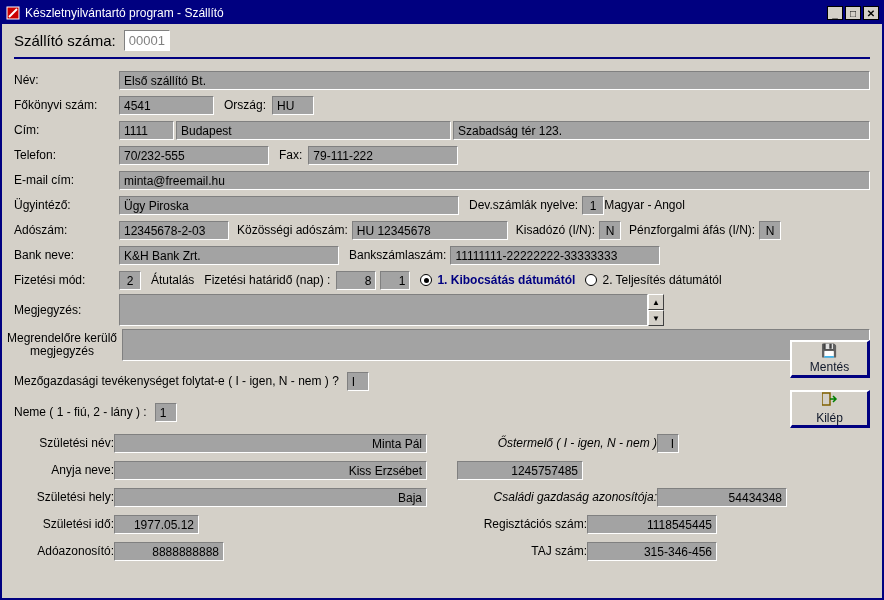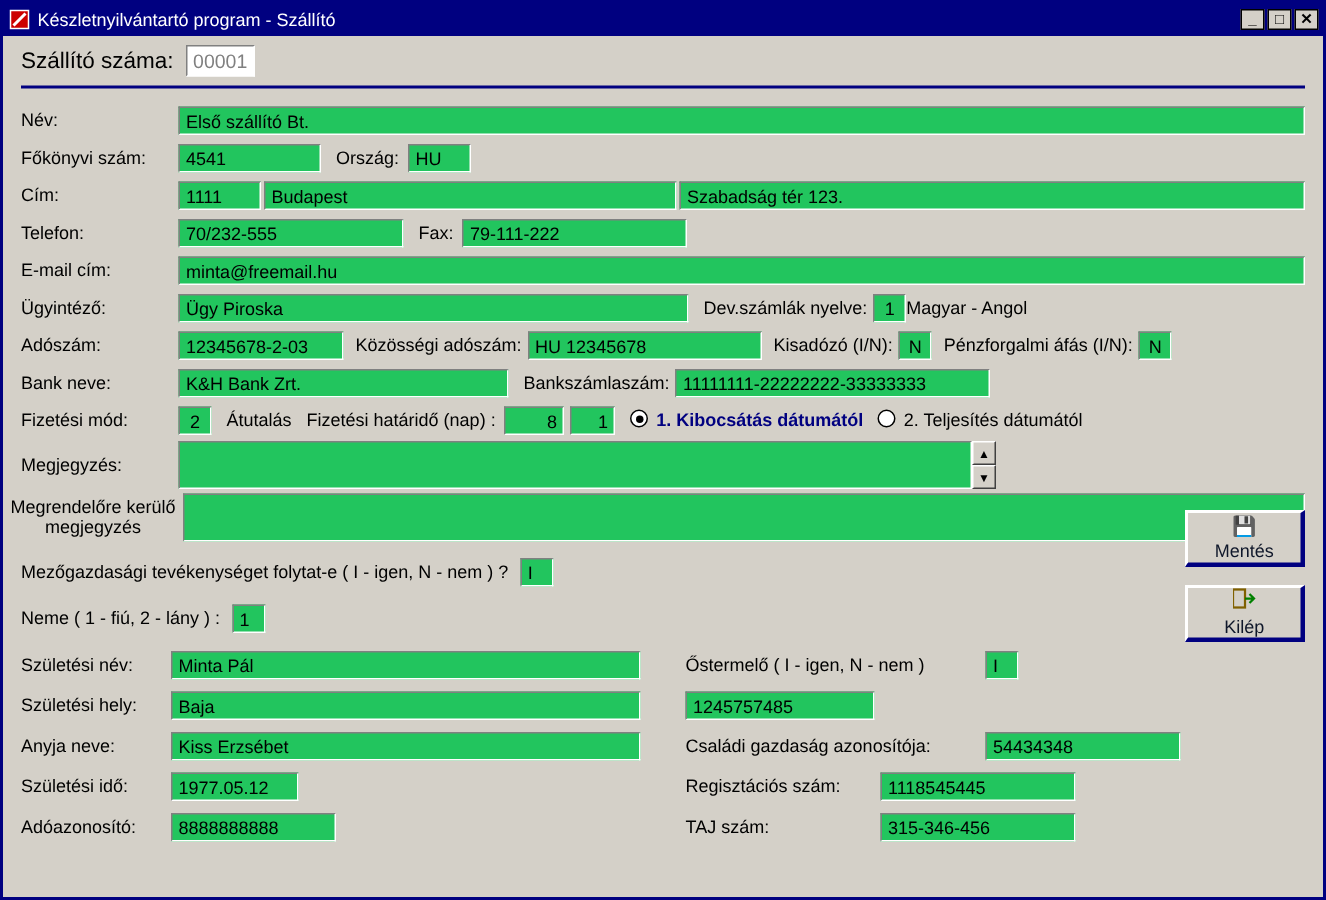--- a/index.html
+++ b/index.html
@@ -17,7 +17,7 @@
 .blue-line { height: 2px; background: #000080; margin-bottom: 10px; }
 .row { display: flex; align-items: center; margin-bottom: 3px; min-height: 22px; }
 .lbl { width: 105px; flex-shrink: 0; }
-.field { background: #22c55e; border-top: 1px solid #808080; border-left: 1px solid #808080; border-right: 1px solid #fff; border-bottom: 1px solid #fff; padding: 2px 4px; height: 19px; overflow: hidden; }
+.field { background: #a3a3a3; border-top: 1px solid #808080; border-left: 1px solid #808080; border-right: 1px solid #fff; border-bottom: 1px solid #fff; padding: 2px 4px; height: 19px; overflow: hidden; }
 .gap { height: 6px; }
 .radio-group { display: flex; gap: 2px; }
 .radio { width: 12px; height: 12px; border: 1px solid #000; border-radius: 50%; background: #fff; display: inline-flex; align-items: center; justify-content: center; margin-right: 3px; }

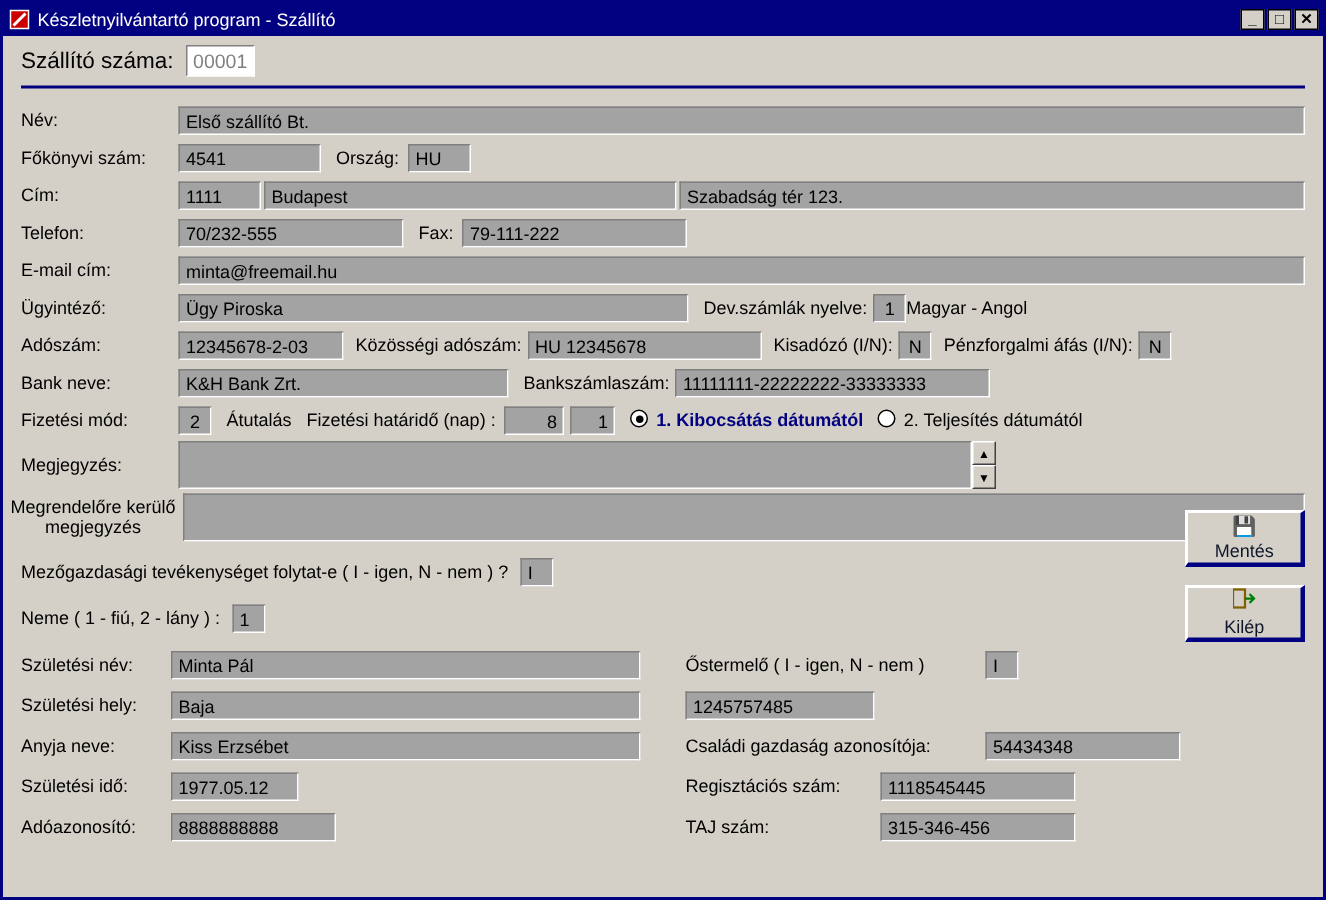--- a/index.html
+++ b/index.html
@@ -19,7 +19,7 @@
 .lbl { width: 105px; flex-shrink: 0; }
 .field { background: #a3a3a3; border-top: 1px solid #808080; border-left: 1px solid #808080; border-right: 1px solid #fff; border-bottom: 1px solid #fff; padding: 2px 4px; height: 19px; overflow: hidden; }
 .gap { height: 6px; }
-.radio-group { display: flex; gap: 2px; }
+.radio-group { display: flex; align-items: center; gap: 2px; }
 .radio { width: 12px; height: 12px; border: 1px solid #000; border-radius: 50%; background: #fff; display: inline-flex; align-items: center; justify-content: center; margin-right: 3px; }
 .radio.checked::after { content: ''; width: 5px; height: 5px; background: #000; border-radius: 50%; }
 .textarea-wrap { display: flex; flex: 1; }

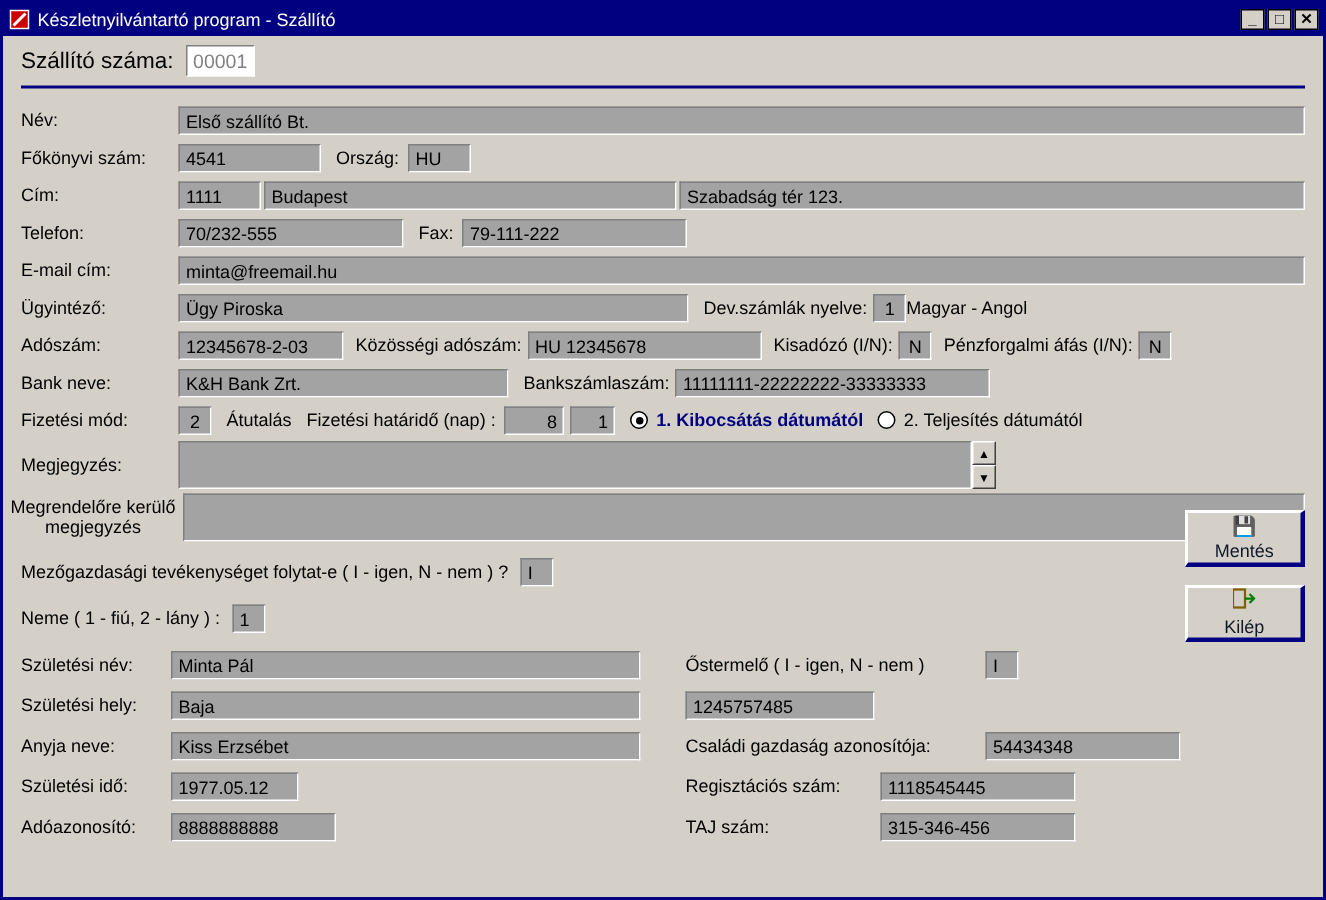--- a/index.html
+++ b/index.html
@@ -32,7 +32,7 @@
 .action-btn .btn-icon { font-size: 13px; }
 .action-btn .btn-label { color: #0f172a; font-size: 12px; }
 .bottom-cols { display: flex; gap: 30px; }
-.bottom-col { flex: 1; }
+.bottom-col { flex: 1; text-align: right; }
 .bottom-row { display: flex; align-items: center; margin-bottom: 5px; min-height: 22px; }
 .bottom-lbl { width: 100px; flex-shrink: 0; }
 .bottom-lbl-wide { width: 200px; flex-shrink: 0; }

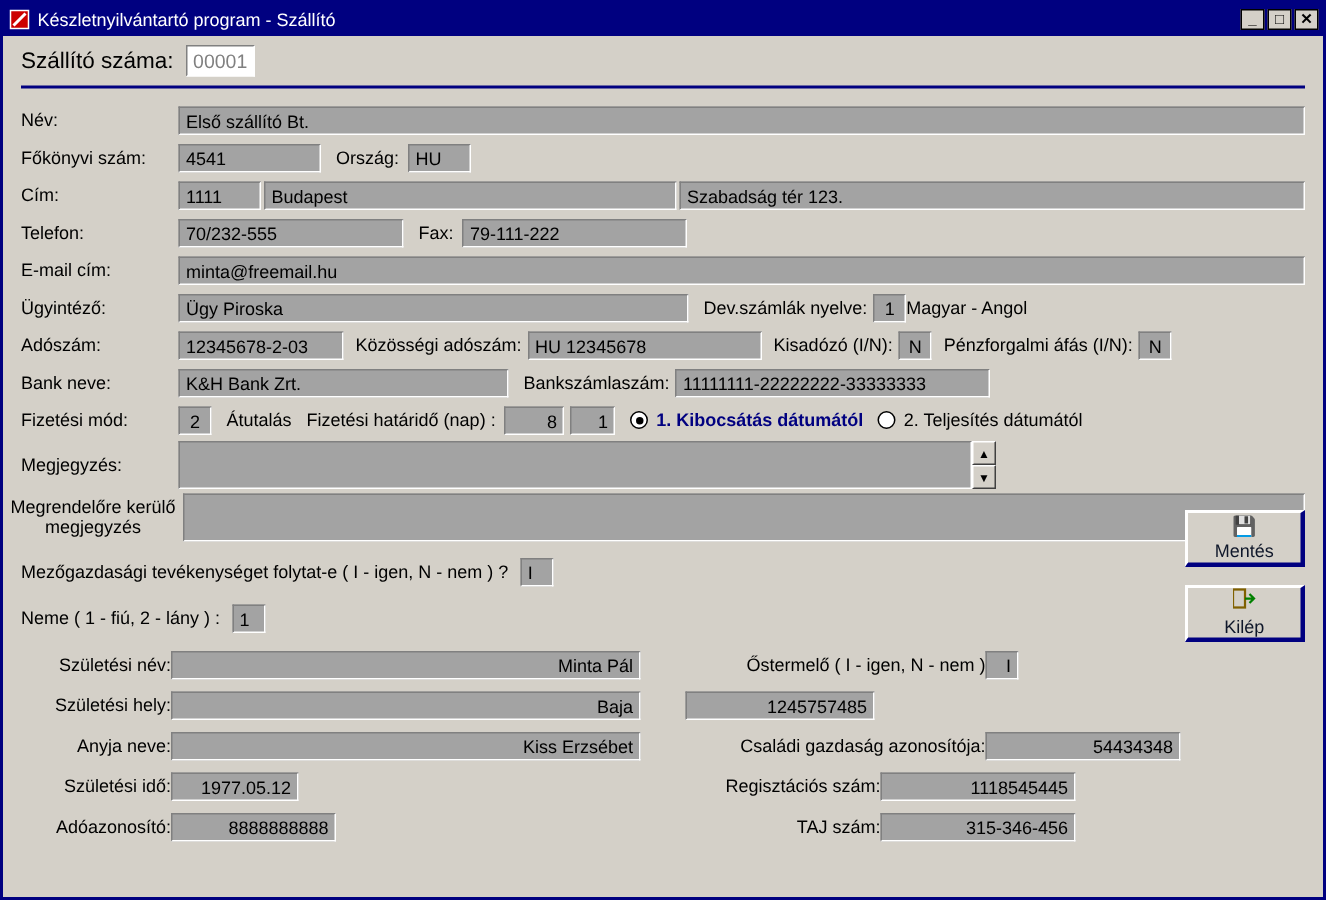--- a/index.html
+++ b/index.html
@@ -35,7 +35,7 @@
 .bottom-col { flex: 1; text-align: right; }
 .bottom-row { display: flex; align-items: center; margin-bottom: 5px; min-height: 22px; }
 .bottom-lbl { width: 100px; flex-shrink: 0; }
-.bottom-lbl-wide { width: 200px; flex-shrink: 0; }
+.bottom-lbl-wide { width: 200px; flex-shrink: 0; font-style: italic; }
 </style>
 </head>
 <body>

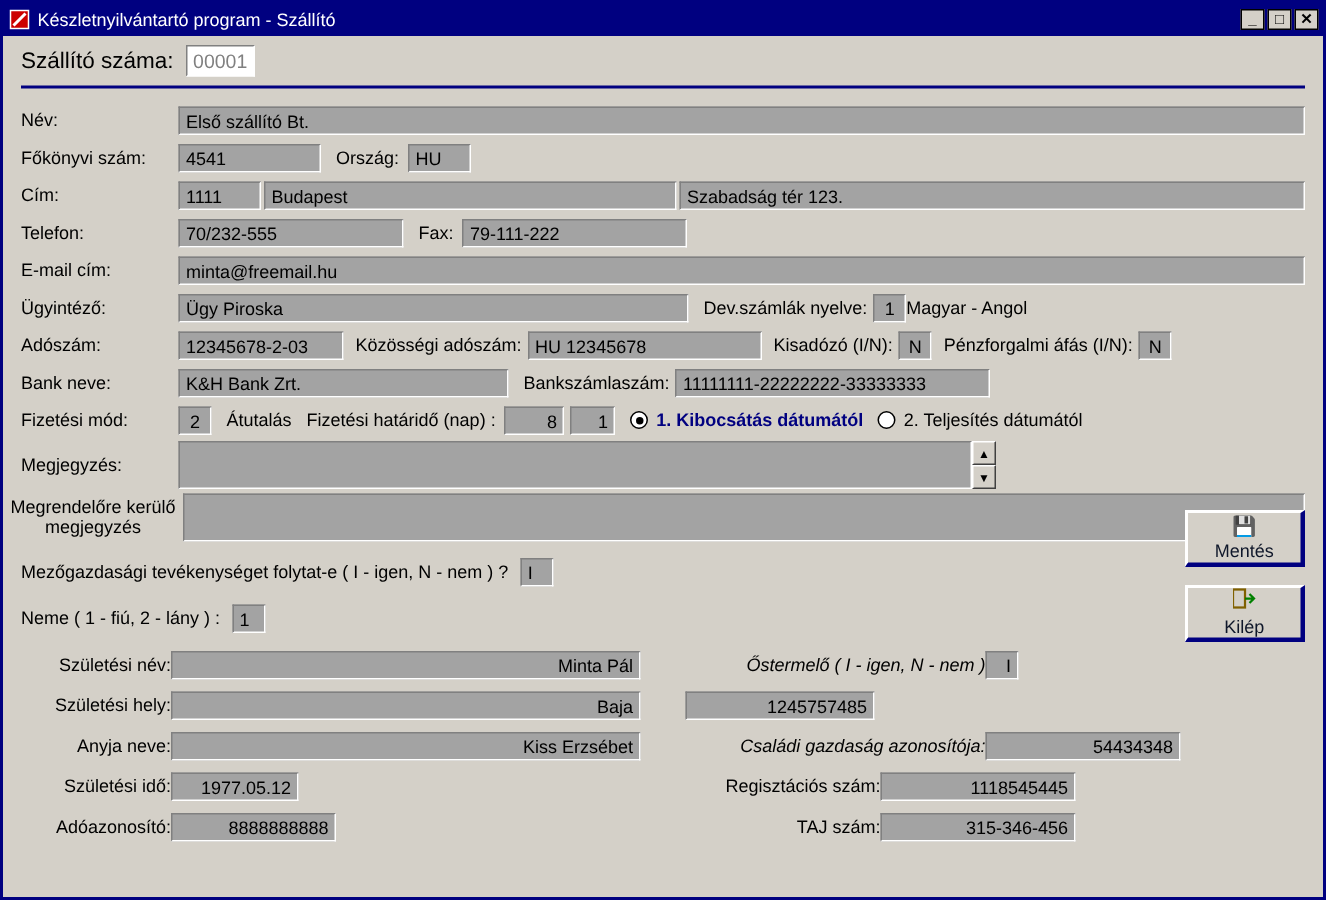--- a/index.html
+++ b/index.html
@@ -164,12 +164,12 @@
           <span class="field" style="flex:1">Minta Pál</span>
         </div>
         <div class="bottom-row">
+          <span class="bottom-lbl">Anyja neve:</span>
+          <span class="field" style="flex:1">Kiss Erzsébet</span>
+        </div>
+        <div class="bottom-row">
           <span class="bottom-lbl">Születési hely:</span>
           <span class="field" style="flex:1">Baja</span>
-        </div>
-        <div class="bottom-row">
-          <span class="bottom-lbl">Anyja neve:</span>
-          <span class="field" style="flex:1">Kiss Erzsébet</span>
         </div>
         <div class="bottom-row">
           <span class="bottom-lbl">Születési idő:</span>

